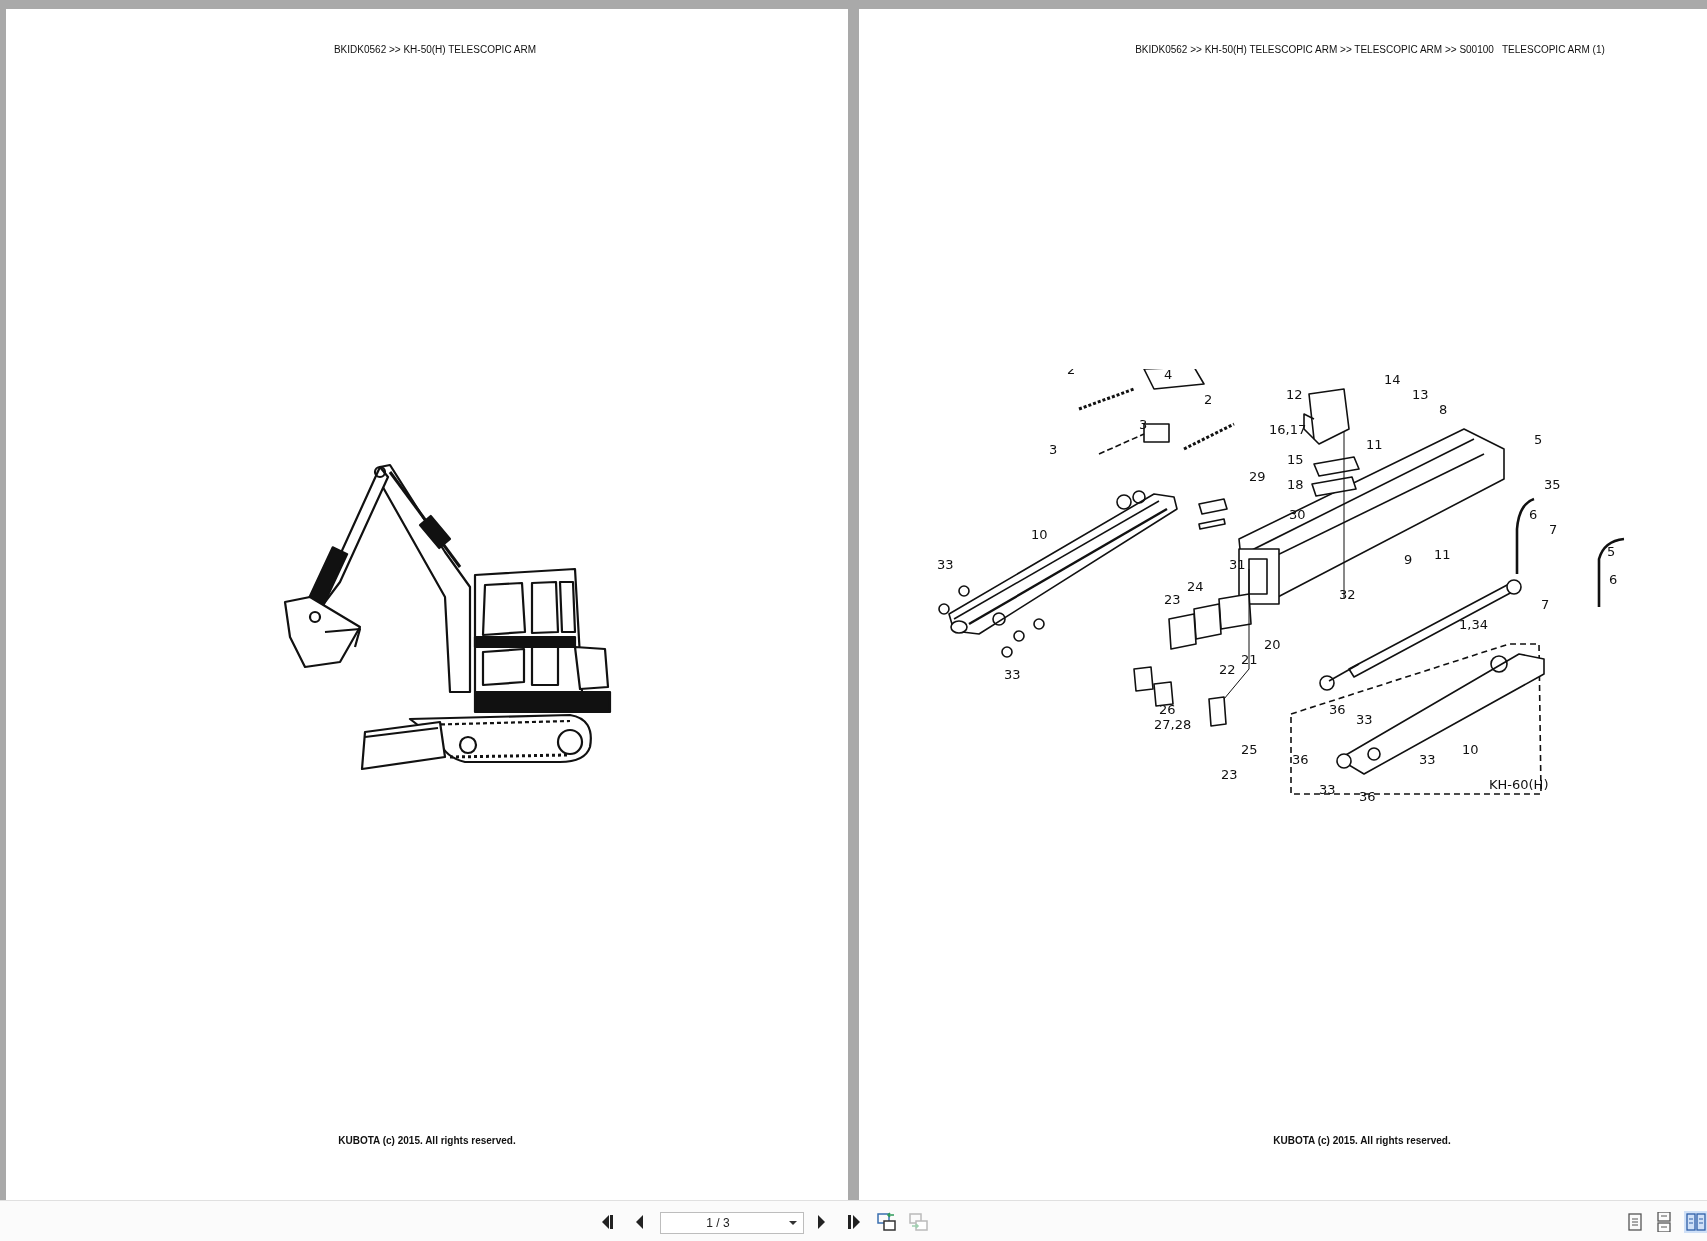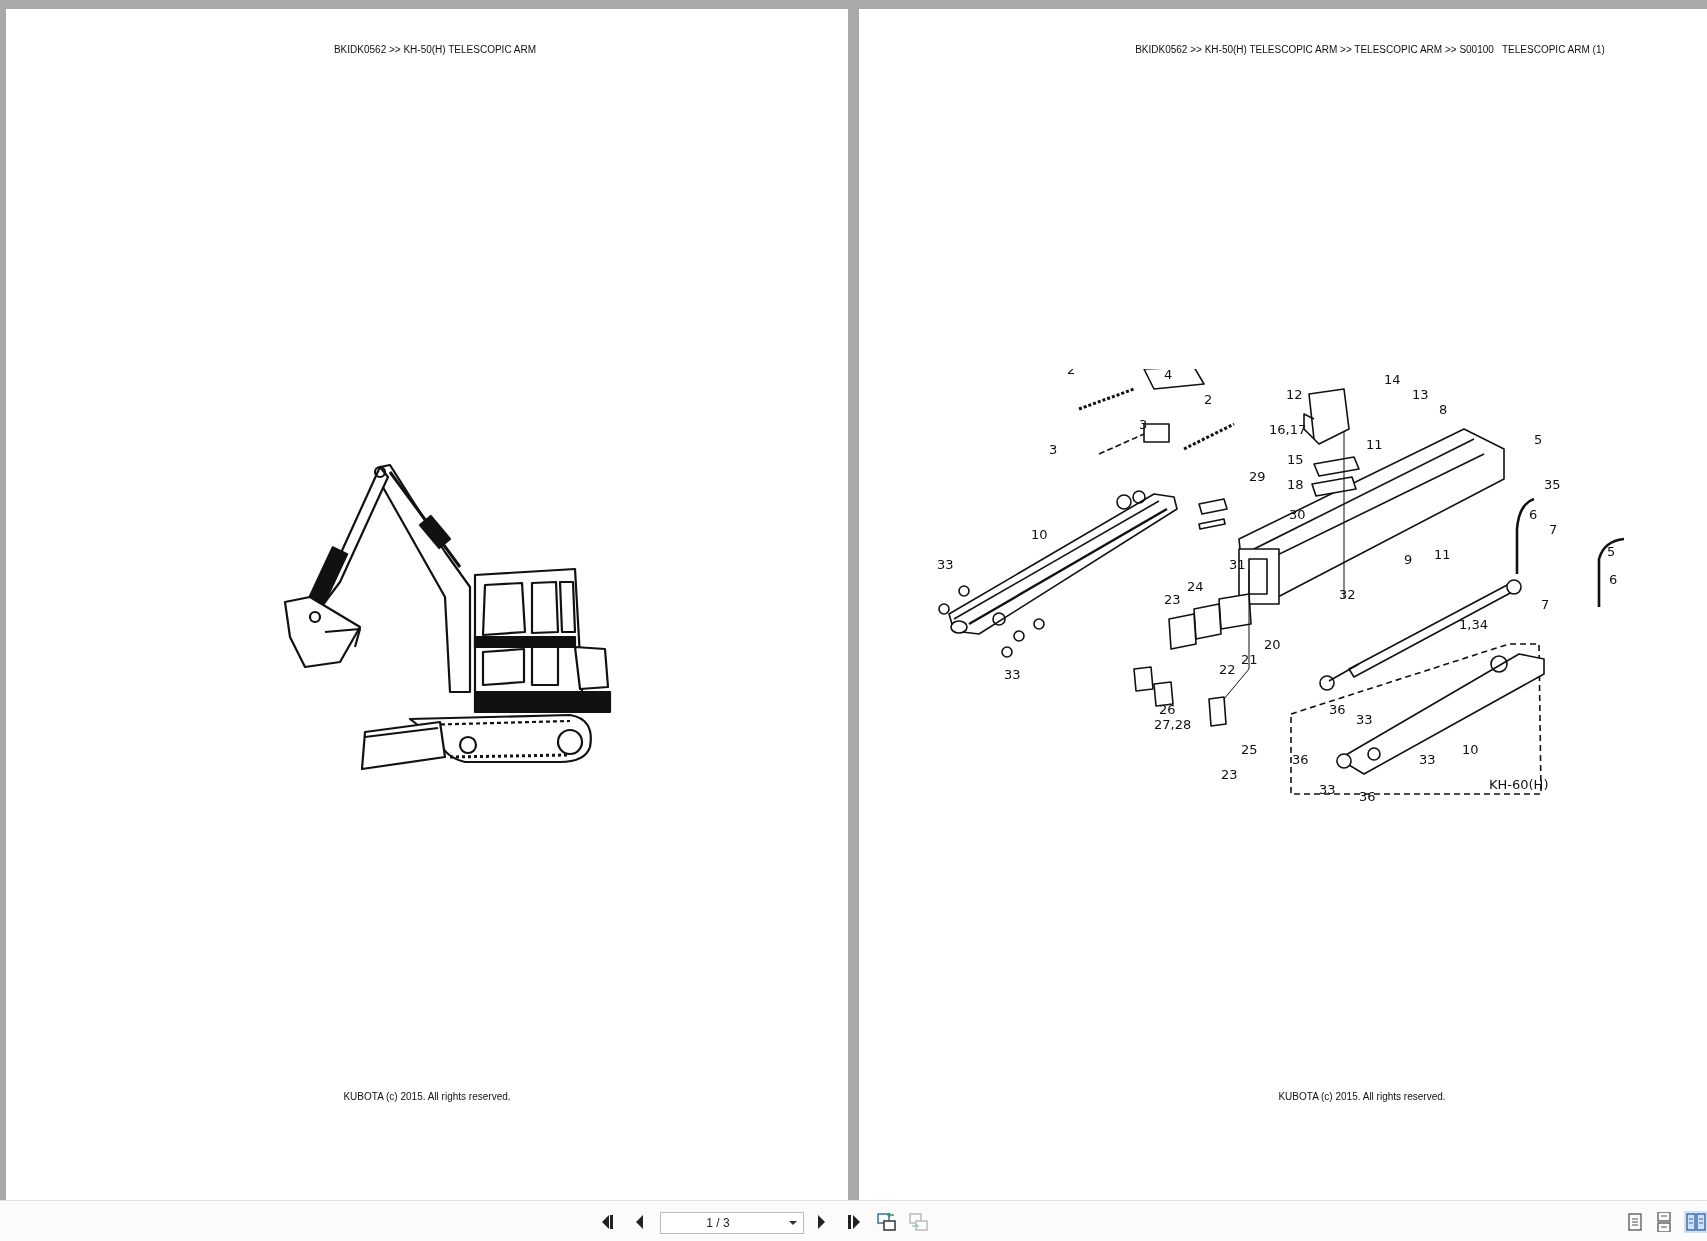--- a/index.html
+++ b/index.html
@@ -9,7 +9,7 @@
   .page-left{left:6px;width:842px;}
   .page-right{left:859px;width:1006px;}
   .crumb{position:absolute;top:35px;left:16px;right:0;text-align:center;font-size:10px;color:#111;white-space:pre;}
-  .footer{position:absolute;top:1082px;left:0;right:0;text-align:center;font-size:10px;color:#111;}
+  .footer{position:absolute;top:1126px;left:0;right:0;text-align:center;font-size:10px;color:#111;font-weight:bold;}
   .illus{position:absolute;}
   .toolbar{position:absolute;left:0;top:1200px;width:1707px;height:41px;background:#fbfbfb;border-top:1px solid #e0e0e0;}
   .tb-btn{position:absolute;top:10px;width:22px;height:22px;display:flex;align-items:center;justify-content:center;cursor:pointer;}

